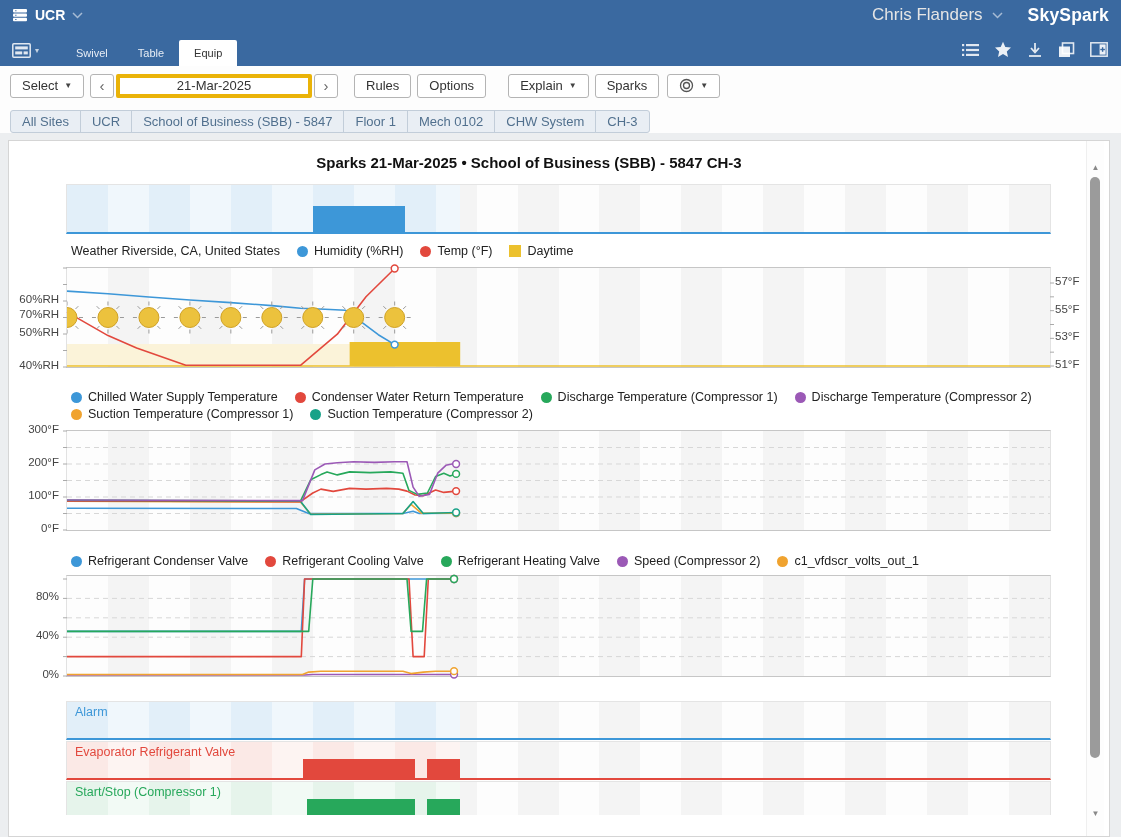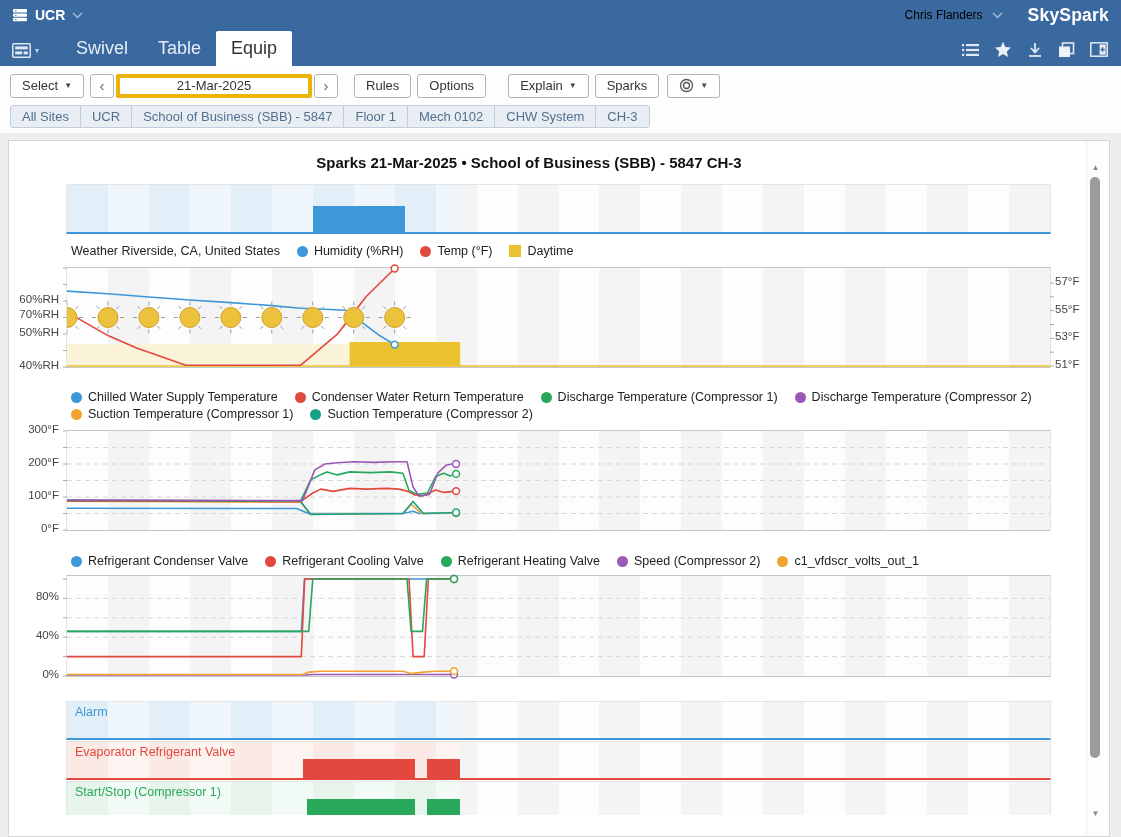--- a/index.html
+++ b/index.html
@@ -11,7 +11,7 @@
   .tb-left{display:flex;align-items:center;gap:7px;}
   .dbname{color:#fff;font-weight:bold;font-size:14px;}
   .tb-right{margin-left:auto;display:flex;align-items:center;gap:9px;}
-  .username{color:#000000;font-size:12px;margin-left:28px;}
+  .username{color:#e5e5e5;font-size:17px;margin-left:28px;}
   .brand{color:#fff;font-weight:bold;font-size:17.5px;margin-left:16px;letter-spacing:.2px;}
 
   .tabbar{position:absolute;left:0;top:30px;width:100%;height:36px;background:#3a69a0;display:flex;align-items:flex-end;padding-left:12px;box-sizing:border-box;}

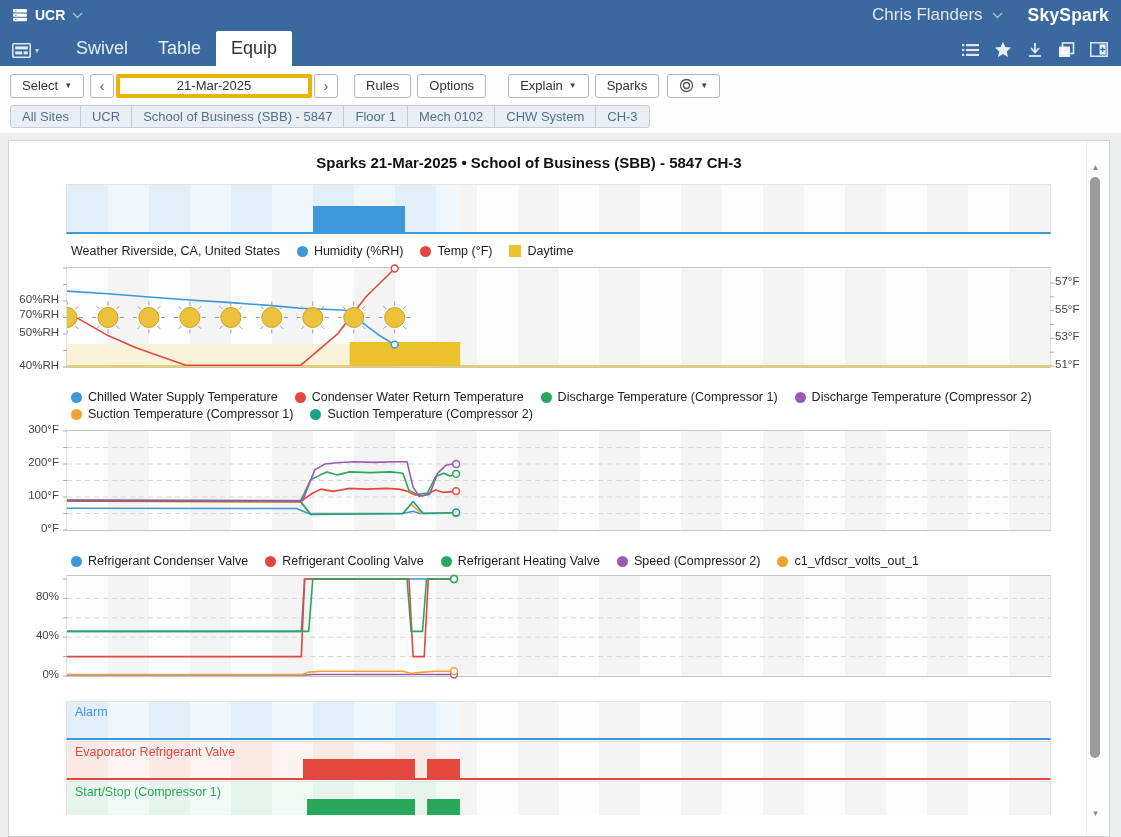--- a/index.html
+++ b/index.html
@@ -17,7 +17,7 @@
   .tabbar{position:absolute;left:0;top:30px;width:100%;height:36px;background:#3a69a0;display:flex;align-items:flex-end;padding-left:12px;box-sizing:border-box;}
   .viewbtn{display:flex;align-items:center;gap:4px;margin:0 22px 8px 0;}
   .tabs{display:flex;align-items:flex-end;height:100%;}
-  .tab{padding:7px 15px;font-size:18px;color:#e7edf5;cursor:default;}
+  .tab{padding:7px 15px;font-size:11px;color:#e7edf5;cursor:default;}
   .tab.active{background:#fff;color:#333;border-radius:2px 2px 0 0;}
   .tabicons{position:absolute;right:13px;bottom:8px;display:flex;align-items:center;gap:15px;}
 

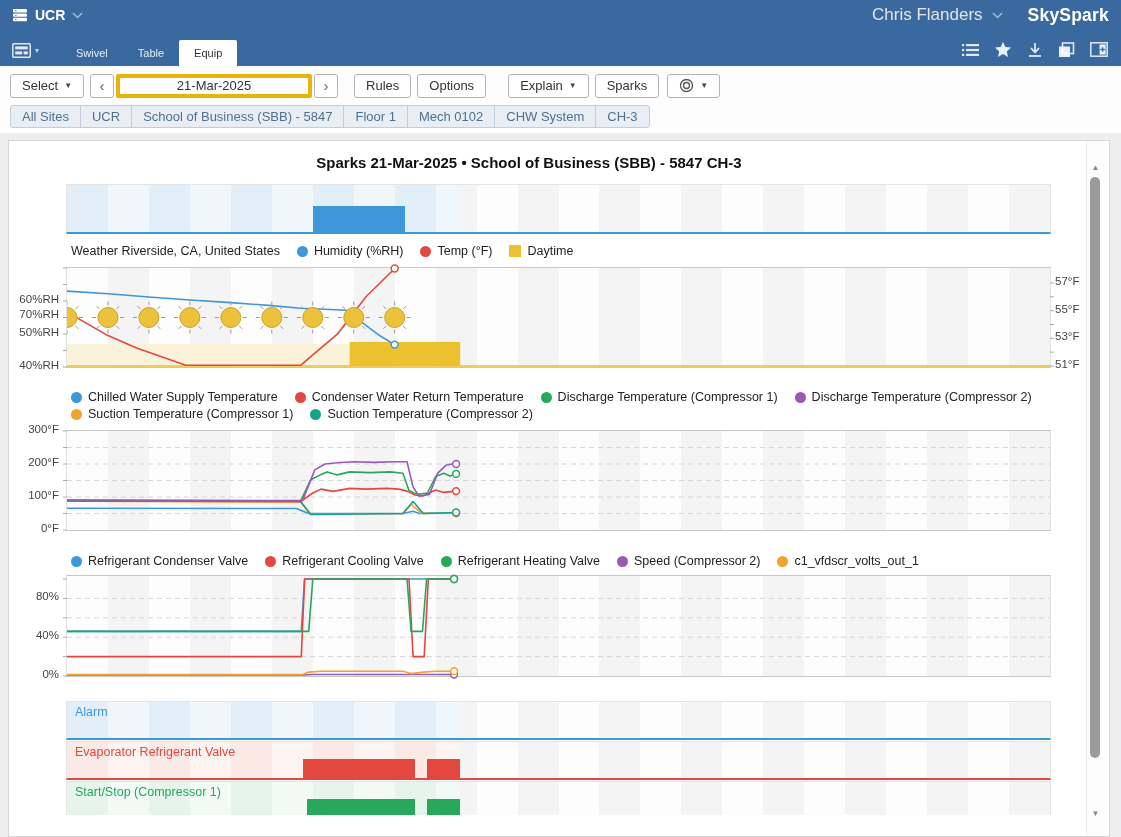--- a/index.html
+++ b/index.html
@@ -30,7 +30,7 @@
   .gap6{margin-left:6px;} .gap2{margin-left:2px;} .gap10{margin-left:16px;} .gap22{margin-left:22px;} .gap8{margin-left:8px;}
 
   
-  .crumbs{position:absolute;left:0;top:105px;width:100%;height:28px;background:#fdfdfd;display:flex;align-items:flex-start;padding:0 10px;box-sizing:border-box;}
+  .crumbs{position:absolute;left:0;top:105px;width:100%;height:28px;background:#fdfdfd;display:flex;align-items:flex-end;padding:0 10px;box-sizing:border-box;}
   .crumb{height:23px;display:flex;align-items:center;padding:0 11px;background:#e9eef4;border:1px solid #c2cdd9;margin-left:-1px;color:#51708e;font-size:13px;box-sizing:border-box;}
   .crumb:first-child{border-radius:3px 0 0 3px;margin-left:0;}
   .crumb:last-child{border-radius:0 3px 3px 0;}

